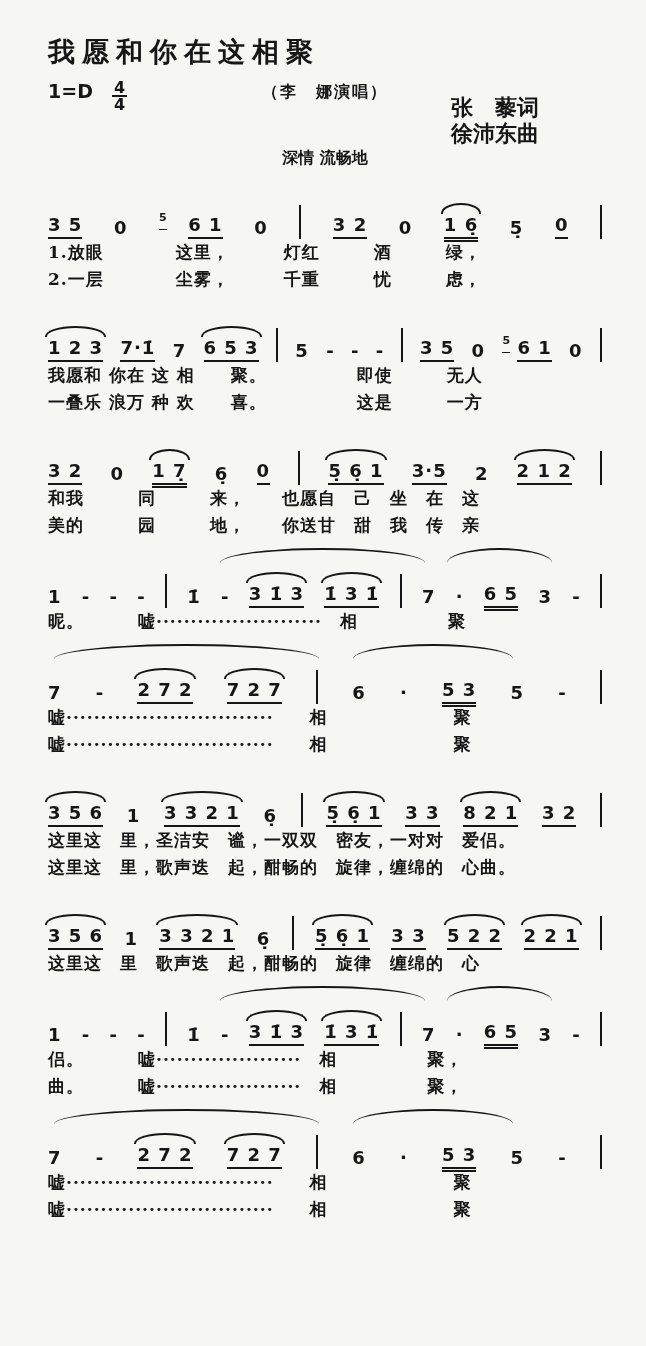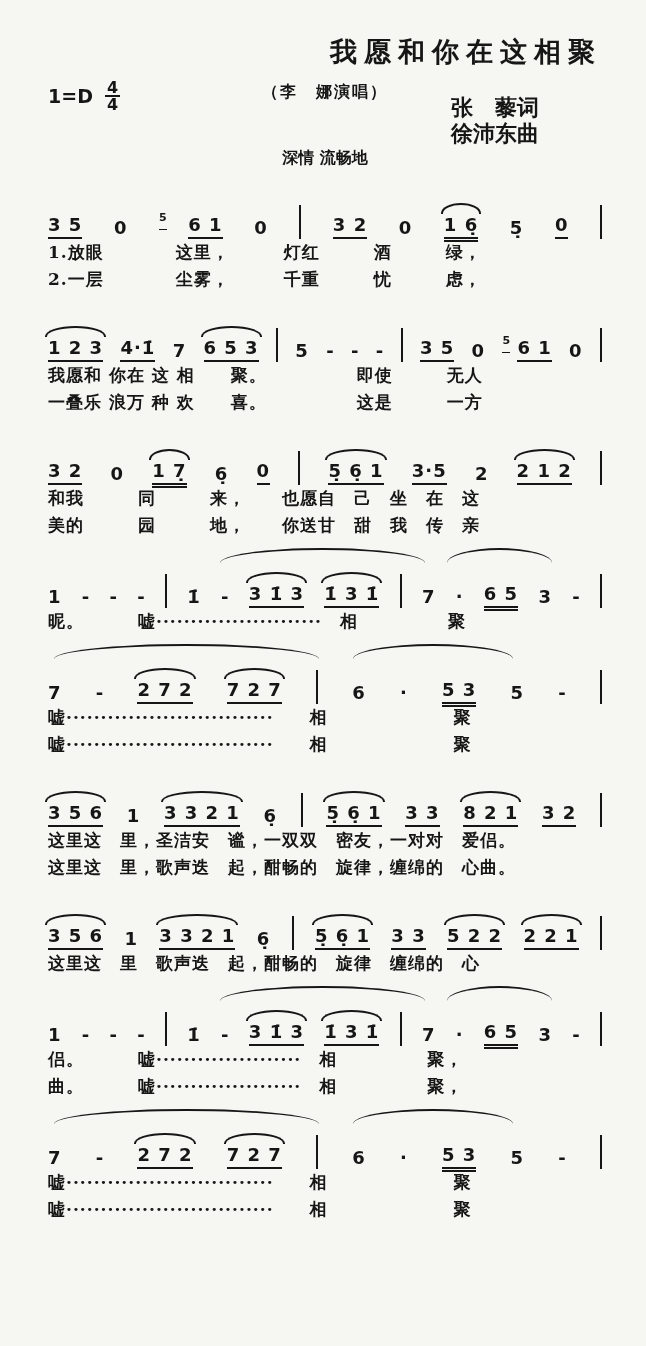--- a/index.html
+++ b/index.html
@@ -12,7 +12,7 @@
 
   
   .title {
-    text-align:right; font-size:27px; font-weight:bold;
+    text-align:left; font-size:27px; font-weight:bold;
     letter-spacing:7px; margin-bottom:10px;
   }
   .meta { display:grid; grid-template-columns:1fr auto 1fr; align-items:start; }

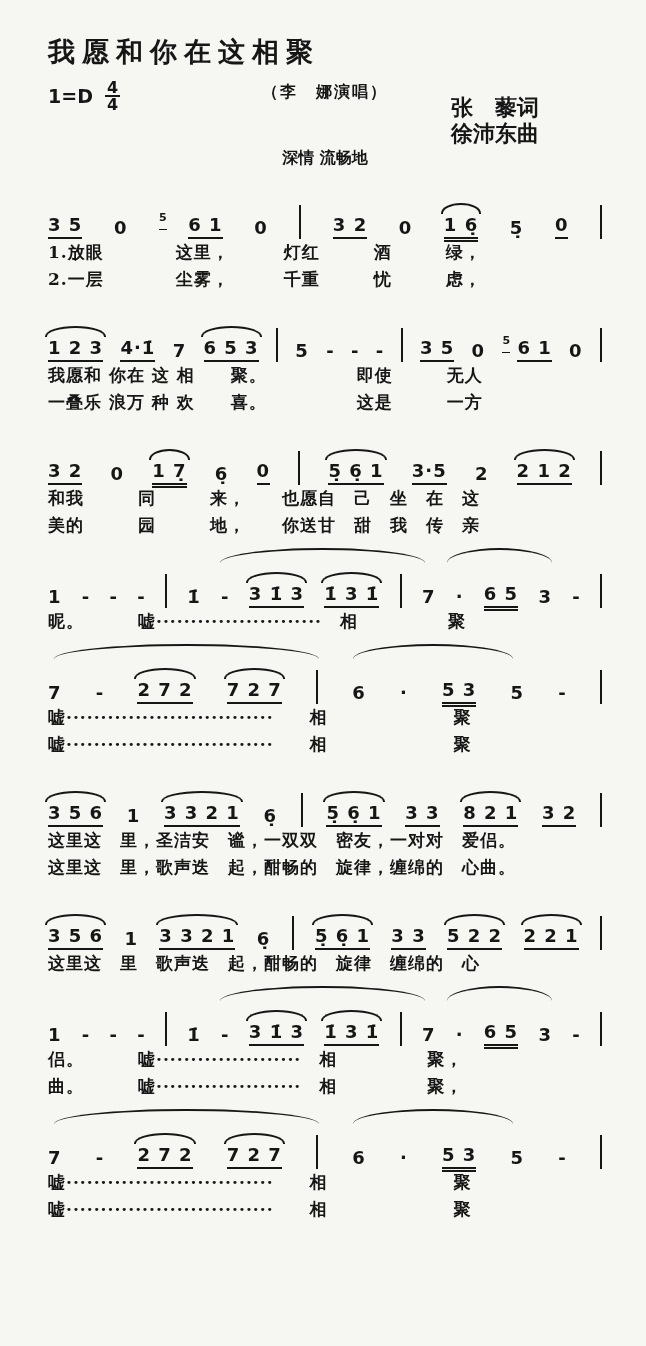--- a/index.html
+++ b/index.html
@@ -17,7 +17,7 @@
   }
   .meta { display:grid; grid-template-columns:1fr auto 1fr; align-items:start; }
   .keytime { font-family:"DejaVu Sans",sans-serif; font-weight:bold; font-size:19px;
-             display:flex; align-items:center; gap:12px; }
+             display:flex; gap:19px; }
   .timesig { display:inline-flex; flex-direction:column; align-items:center;
              font-size:16px; line-height:15px; }
   .timesig .tsb { border-top:2px solid #161616; padding:0 2px; }

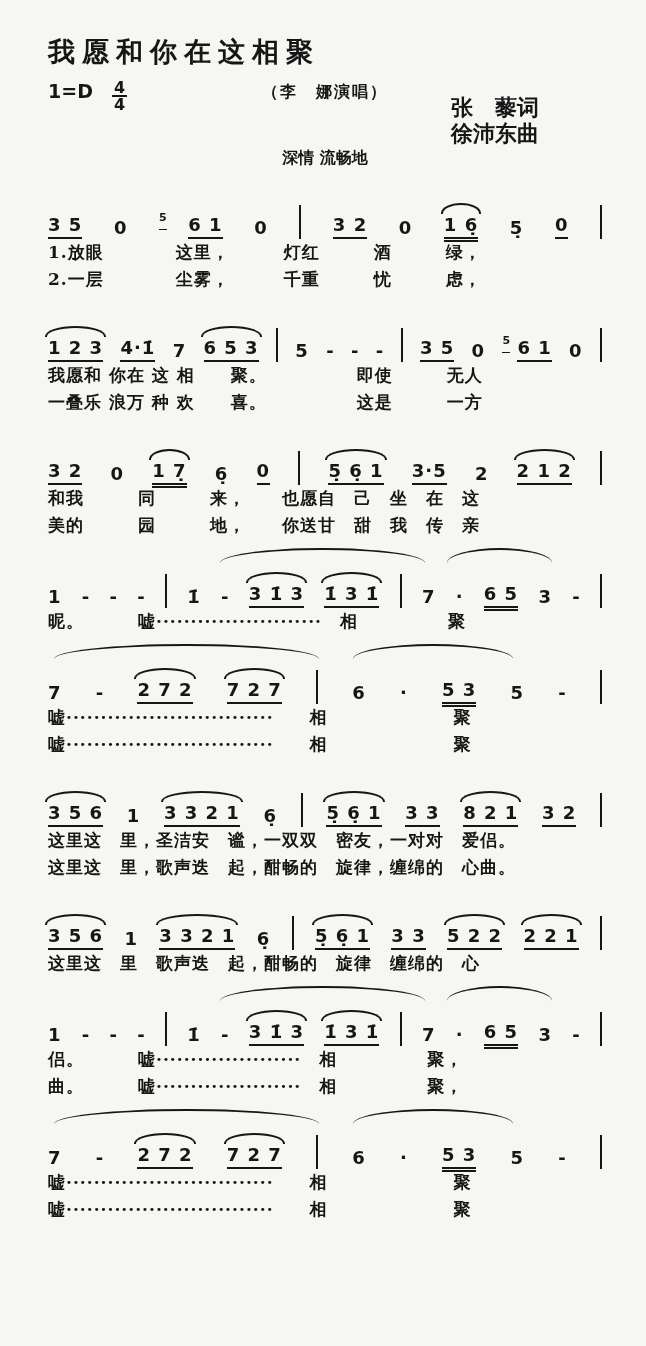--- a/index.html
+++ b/index.html
@@ -96,7 +96,7 @@
       <div class="system">
         <div class="notes-row">
           <span class="tok u1 arc">1 2 3</span>
-          <span class="tok u1">4·1̇</span>
+          <span class="tok u1">7·1̇</span>
           <span class="tok ">7</span>
           <span class="tok u1 arc">6 5 3</span>
           <span class="tok bar"></span>

